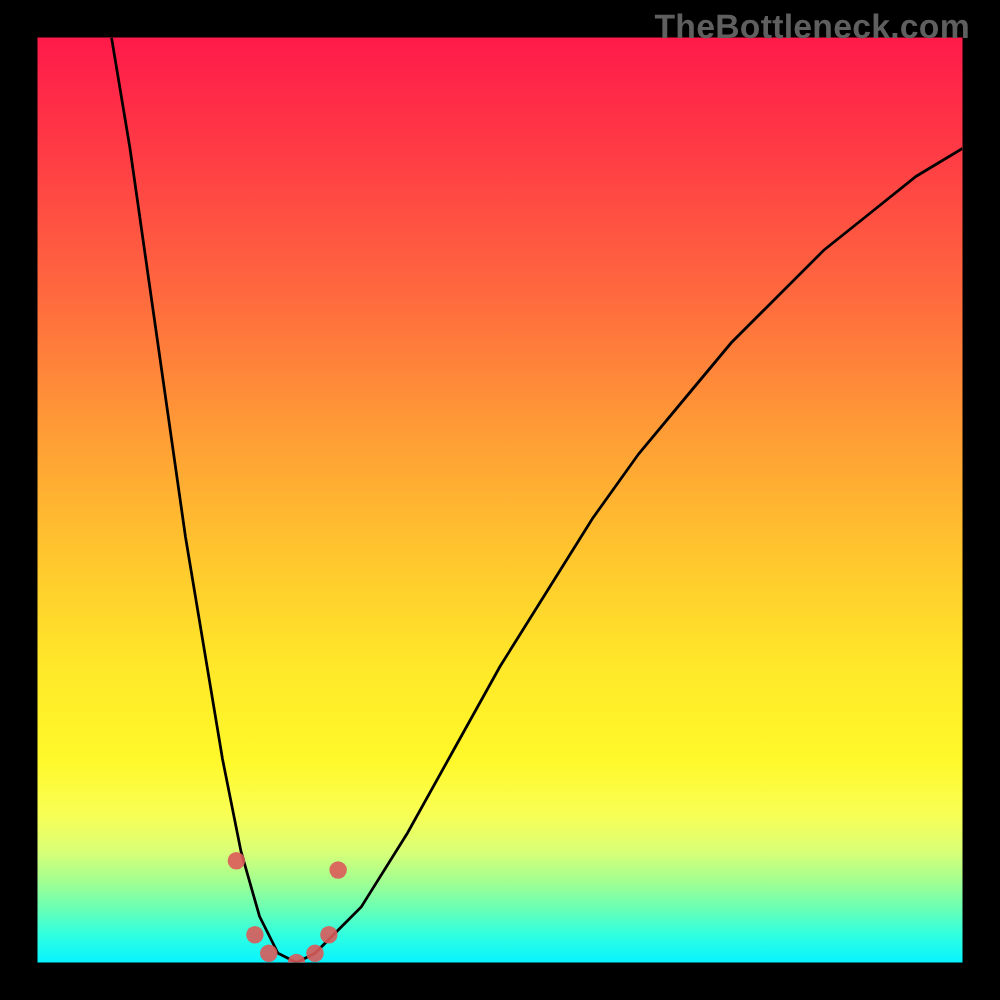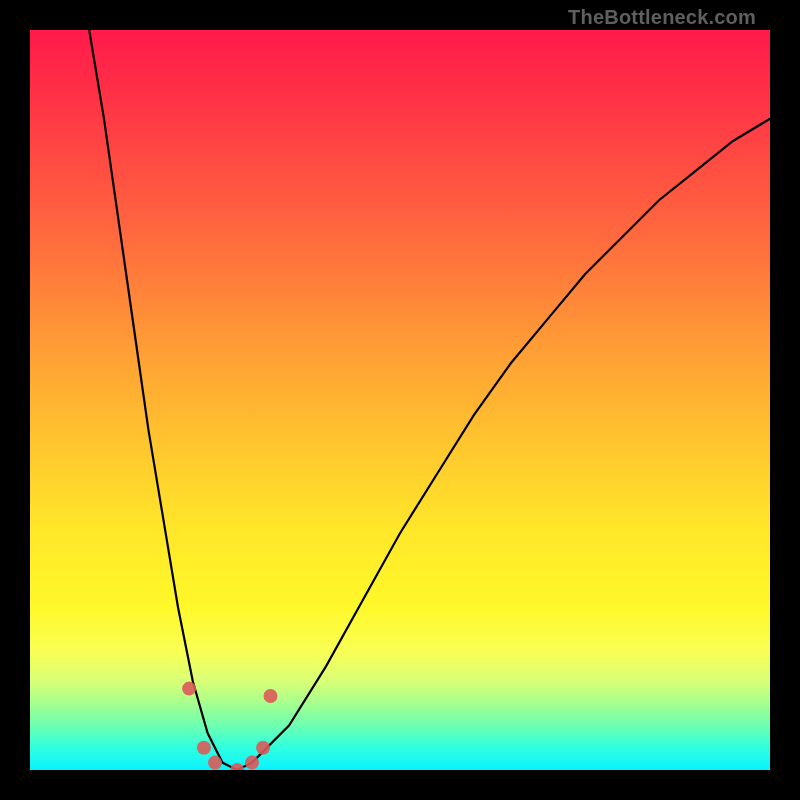--- a/index.html
+++ b/index.html
@@ -35,9 +35,9 @@
   .watermark {
     position: absolute;
     top: 6px;
-    right: 44px;
+    right: 24px;
     font-family: Arial, Helvetica, sans-serif;
-    font-size: 20px;
+    font-size: 27px;
     font-weight: 600;
     color: #5f5f5f;
     letter-spacing: 0.2px;

